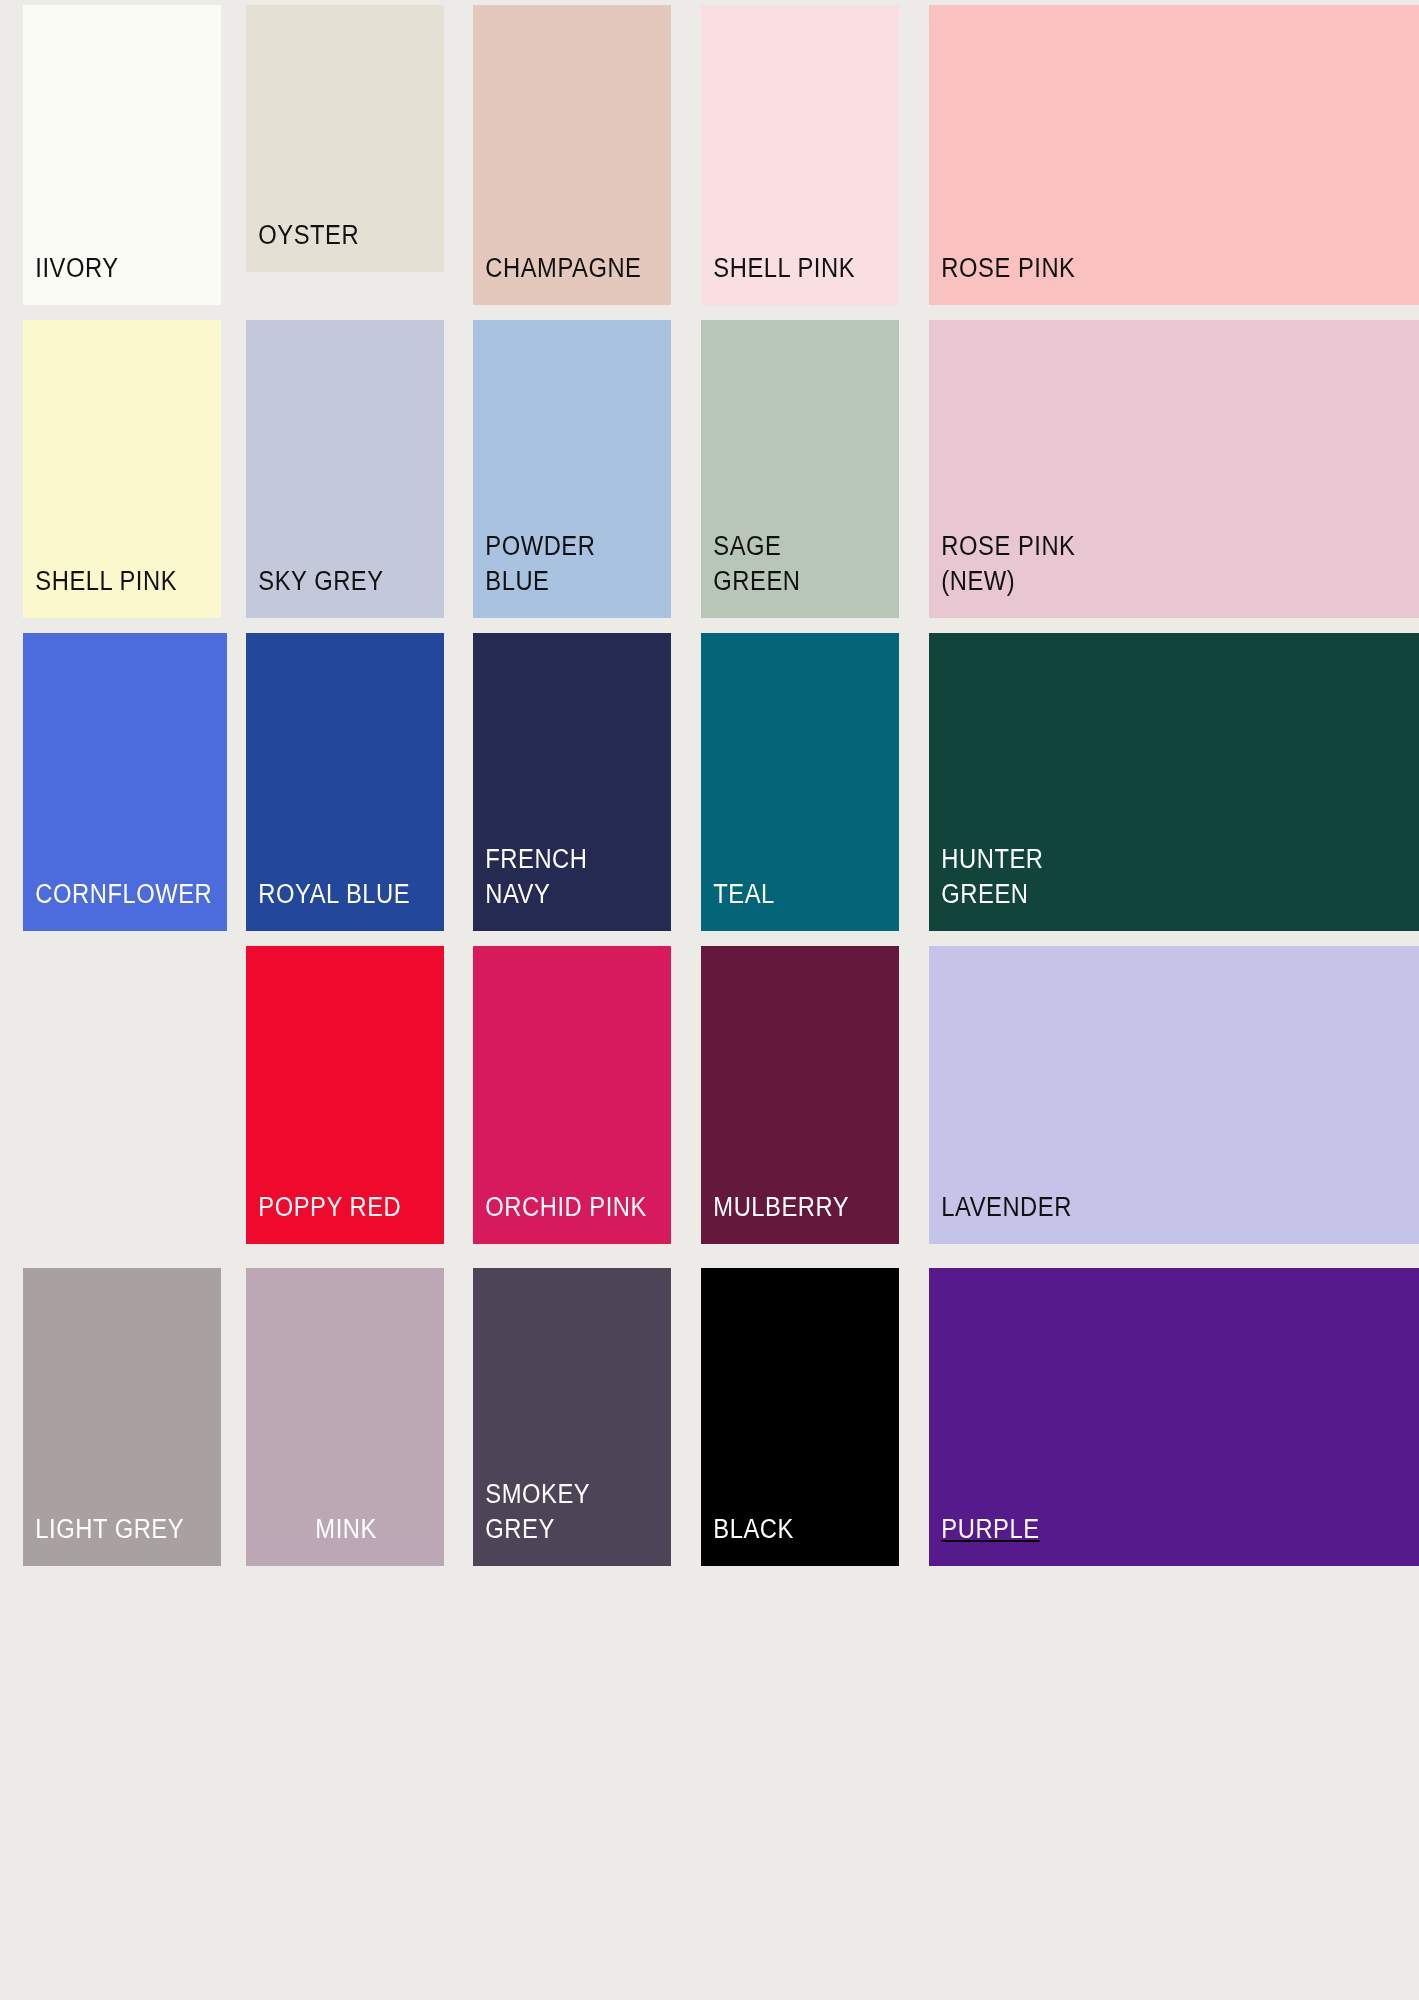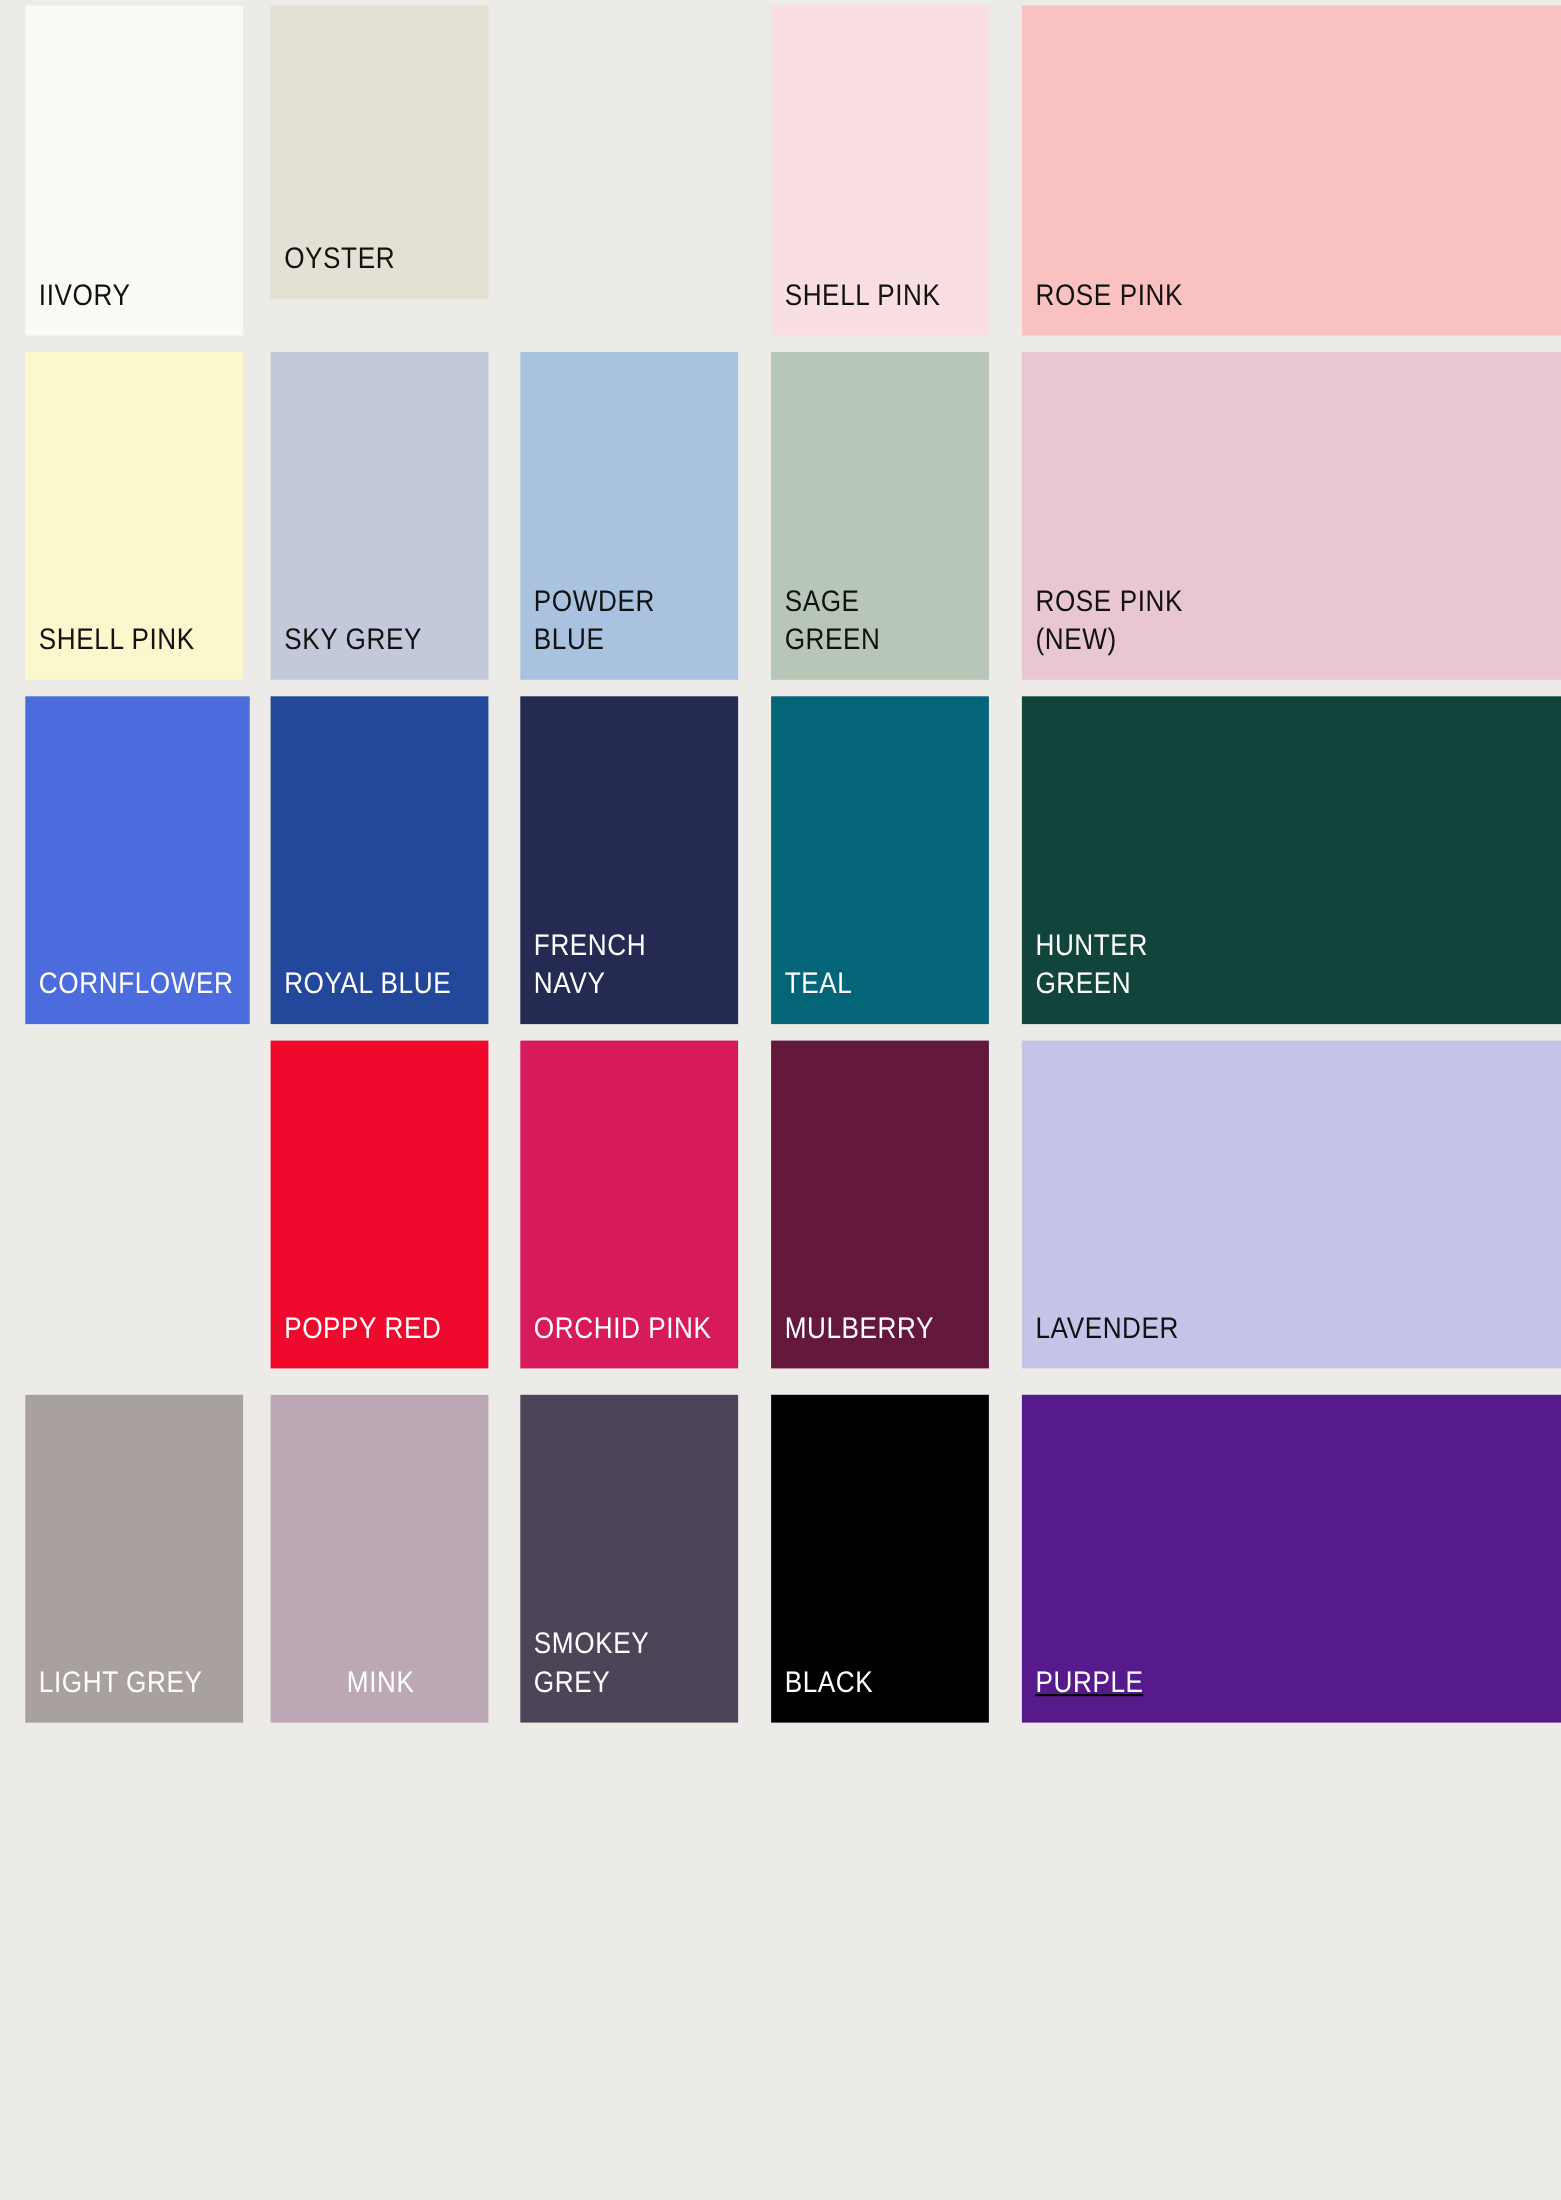--- a/index.html
+++ b/index.html
@@ -56,6 +56,9 @@
     </div>
     <div class="swatch" style="left: 228px; top: 5px; width: 198px; height: 267px; background: rgb(228, 224, 211);">
       <div class="swatch-label label-dark" style="color: rgb(17, 17, 17);">OYSTER</div>
+    </div>
+    <div class="swatch" style="left: 455px; top: 5px; width: 198px; height: 300px; background: rgb(228, 200, 188);">
+      <div class="swatch-label label-dark" style="color: rgb(17, 17, 17);">CHAMPAGNE</div>
     </div>
     <div class="swatch" style="left: 683px; top: 5px; width: 198px; height: 300px; background: rgb(249, 223, 226);">
       <div class="swatch-label label-dark" style="color: rgb(17, 17, 17);">SHELL PINK</div>

